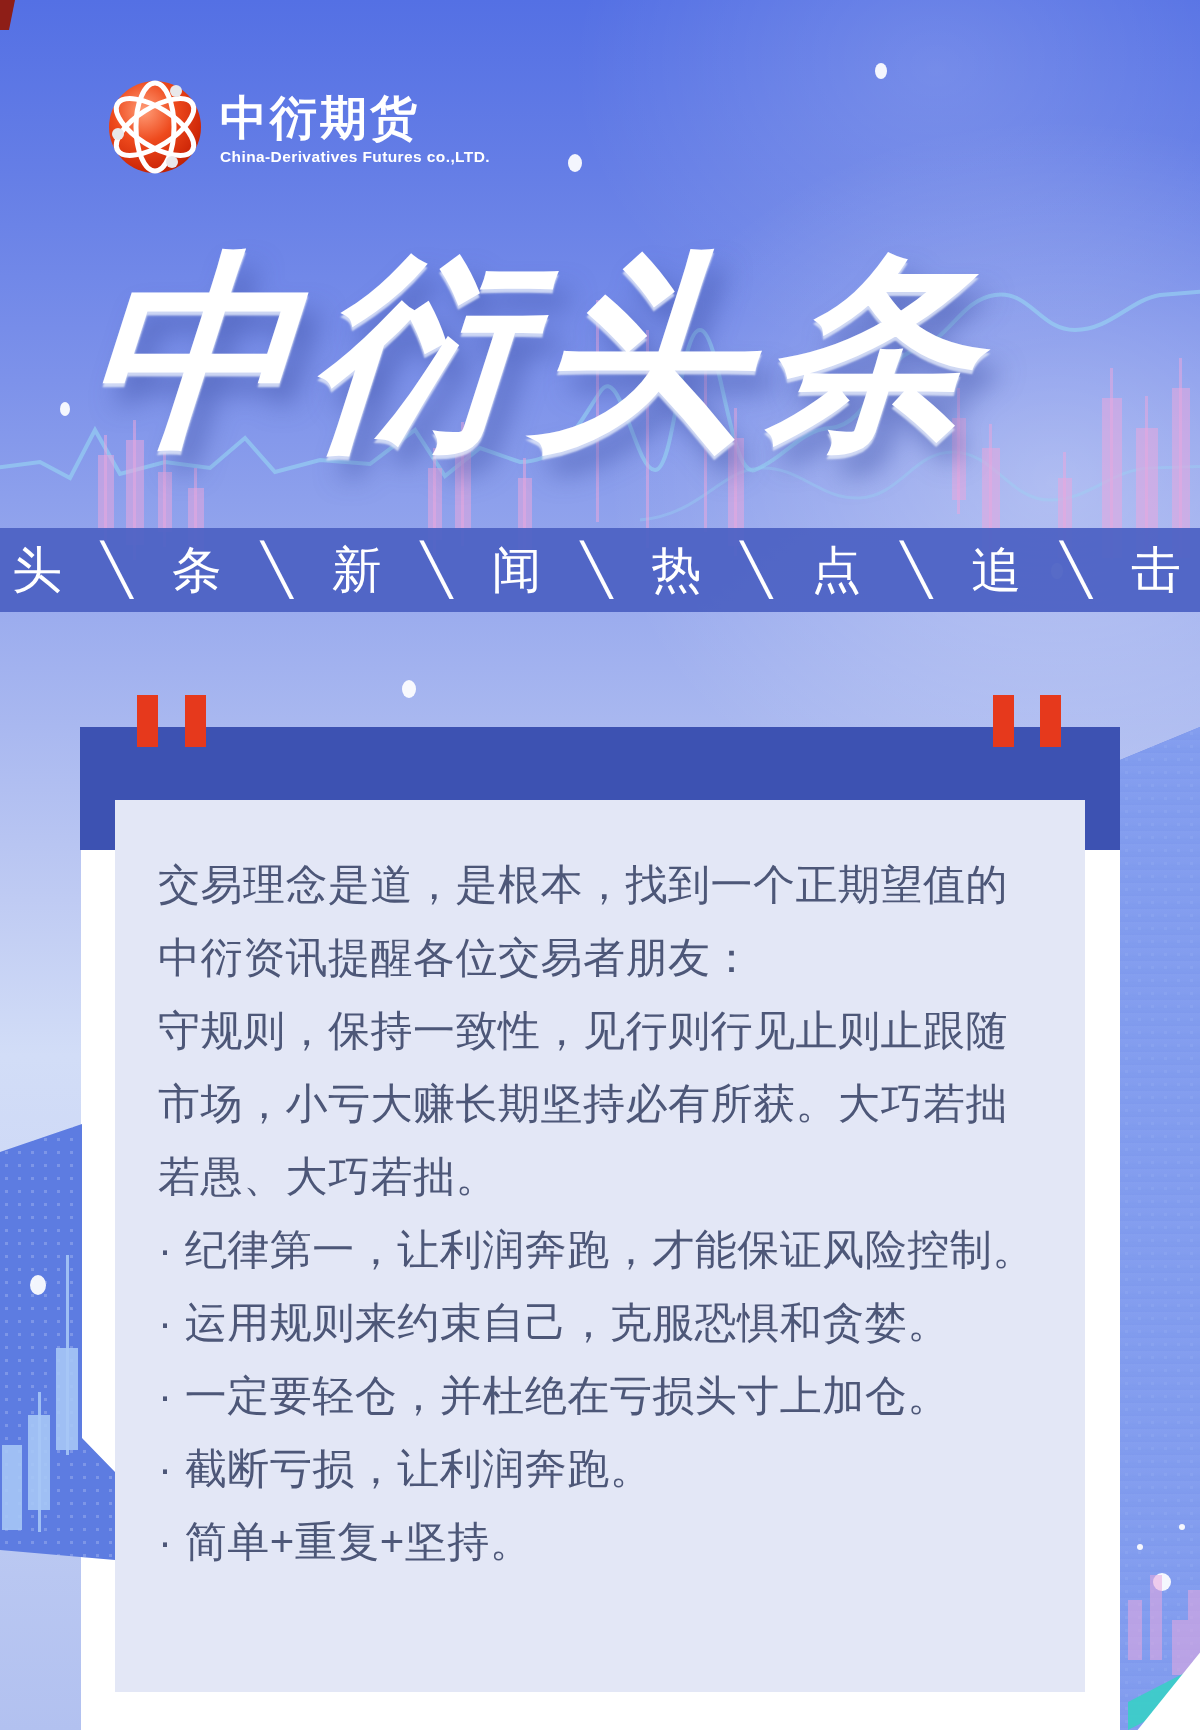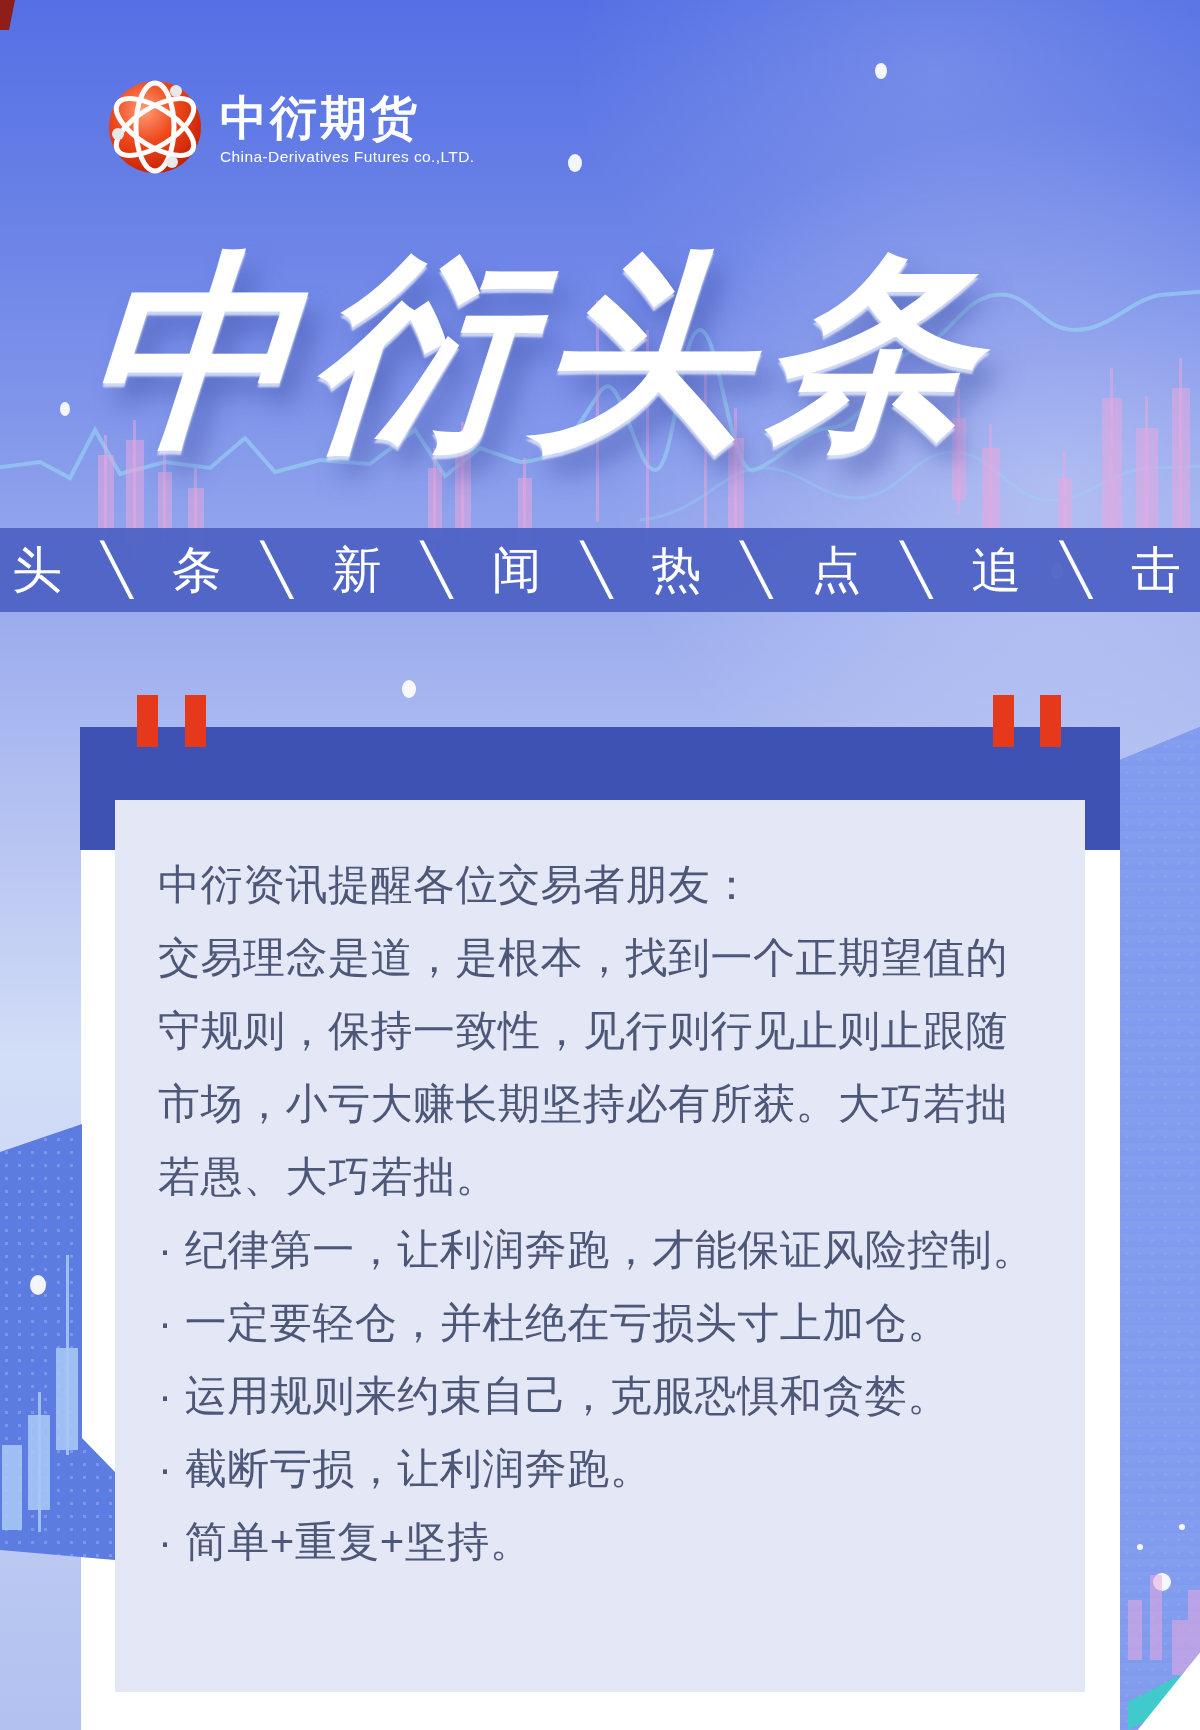--- a/index.html
+++ b/index.html
@@ -46,7 +46,7 @@
   
   .brand{position:absolute;left:106px;top:78px;display:flex;align-items:center;gap:16px;z-index:9;}
   .brand-text .cn{font-size:47px;font-weight:700;color:#fff;letter-spacing:3px;line-height:1.1;}
-  .brand-text .en{font-size:15.5px;font-weight:400;color:#fff;letter-spacing:.4px;margin-top:4px;}
+  .brand-text .en{font-size:15.5px;font-weight:700;color:#fff;letter-spacing:.4px;margin-top:4px;}
 
   
   .hero-title{position:absolute;left:86px;top:232px;z-index:9;

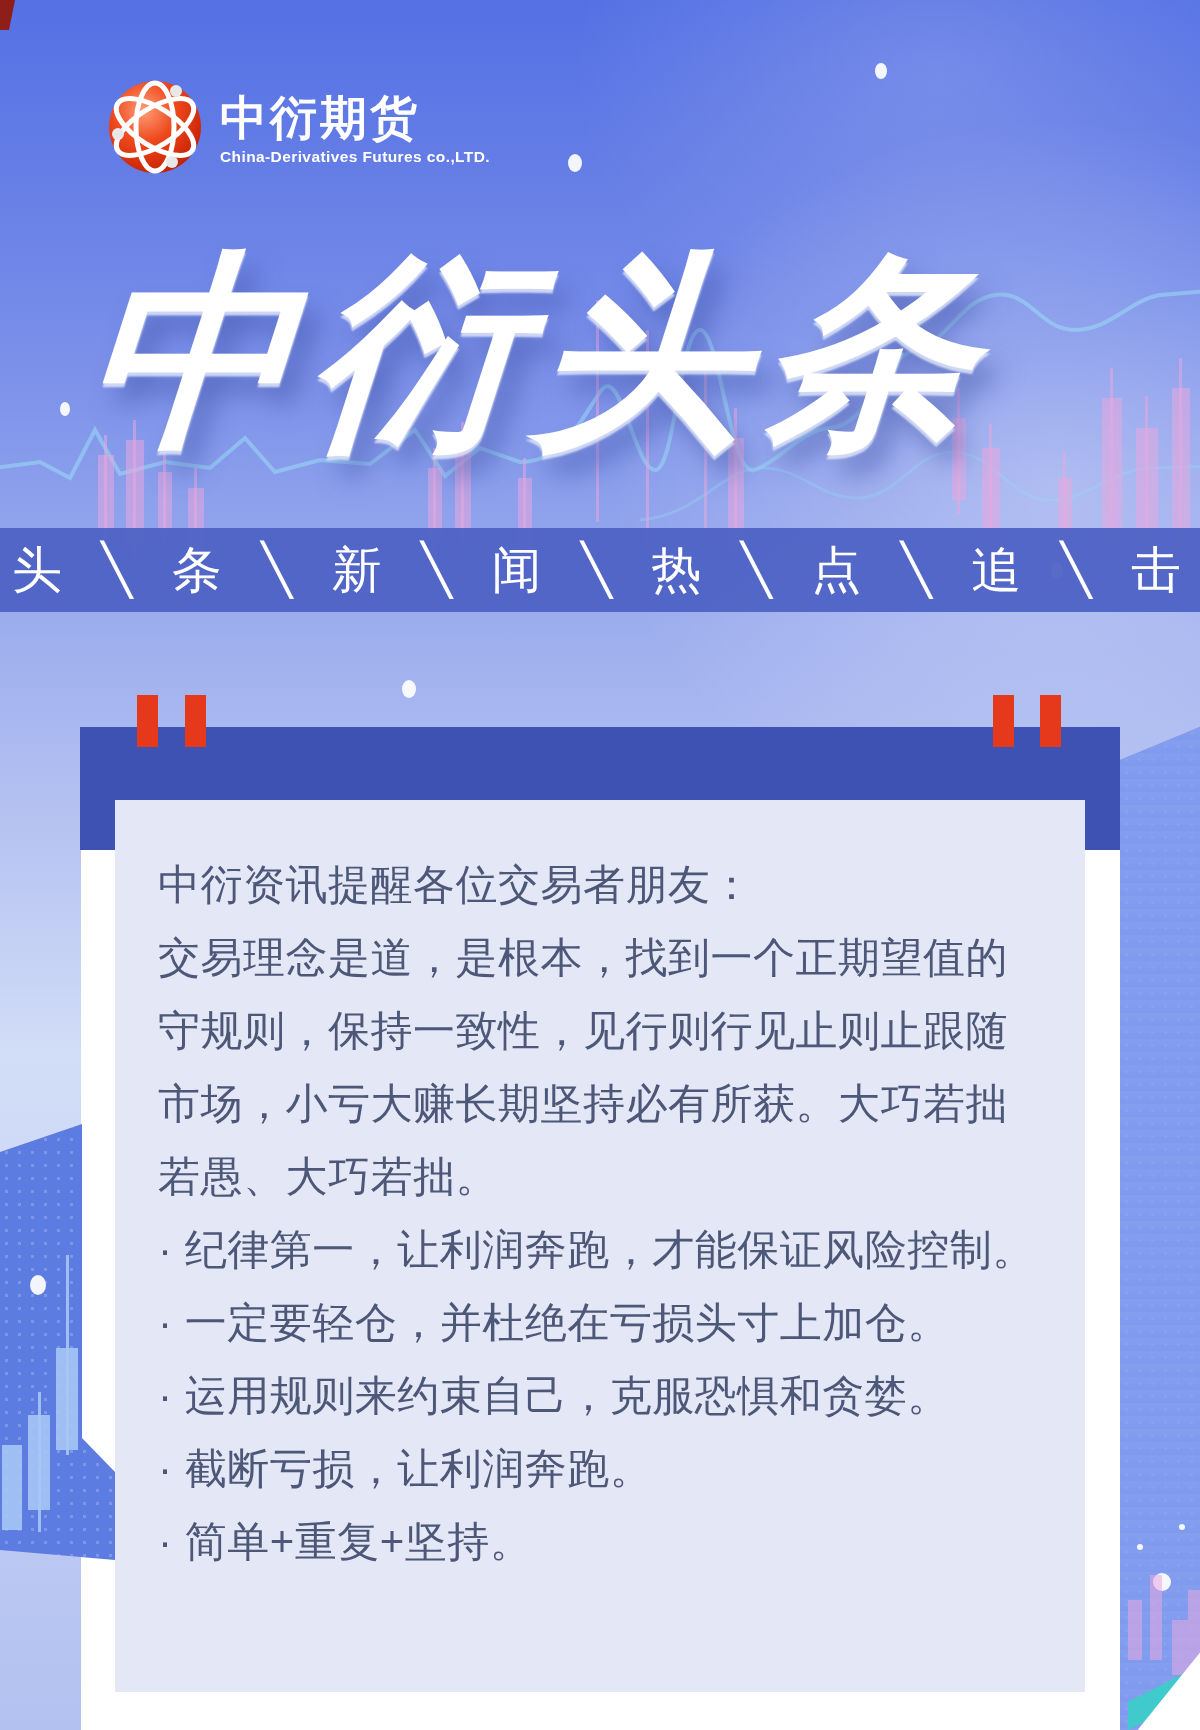--- a/index.html
+++ b/index.html
@@ -194,8 +194,8 @@
   <div class="qbar b3"></div>
   <div class="qbar b4"></div>
   <div class="card-inner">
+    <p>交易理念是道，是根本，找到一个正期望值的</p>
     <p>中衍资讯提醒各位交易者朋友：</p>
-    <p>交易理念是道，是根本，找到一个正期望值的</p>
     <p>守规则，保持一致性，见行则行见止则止跟随</p>
     <p>市场，小亏大赚长期坚持必有所获。大巧若拙</p>
     <p>若愚、大巧若拙。</p>

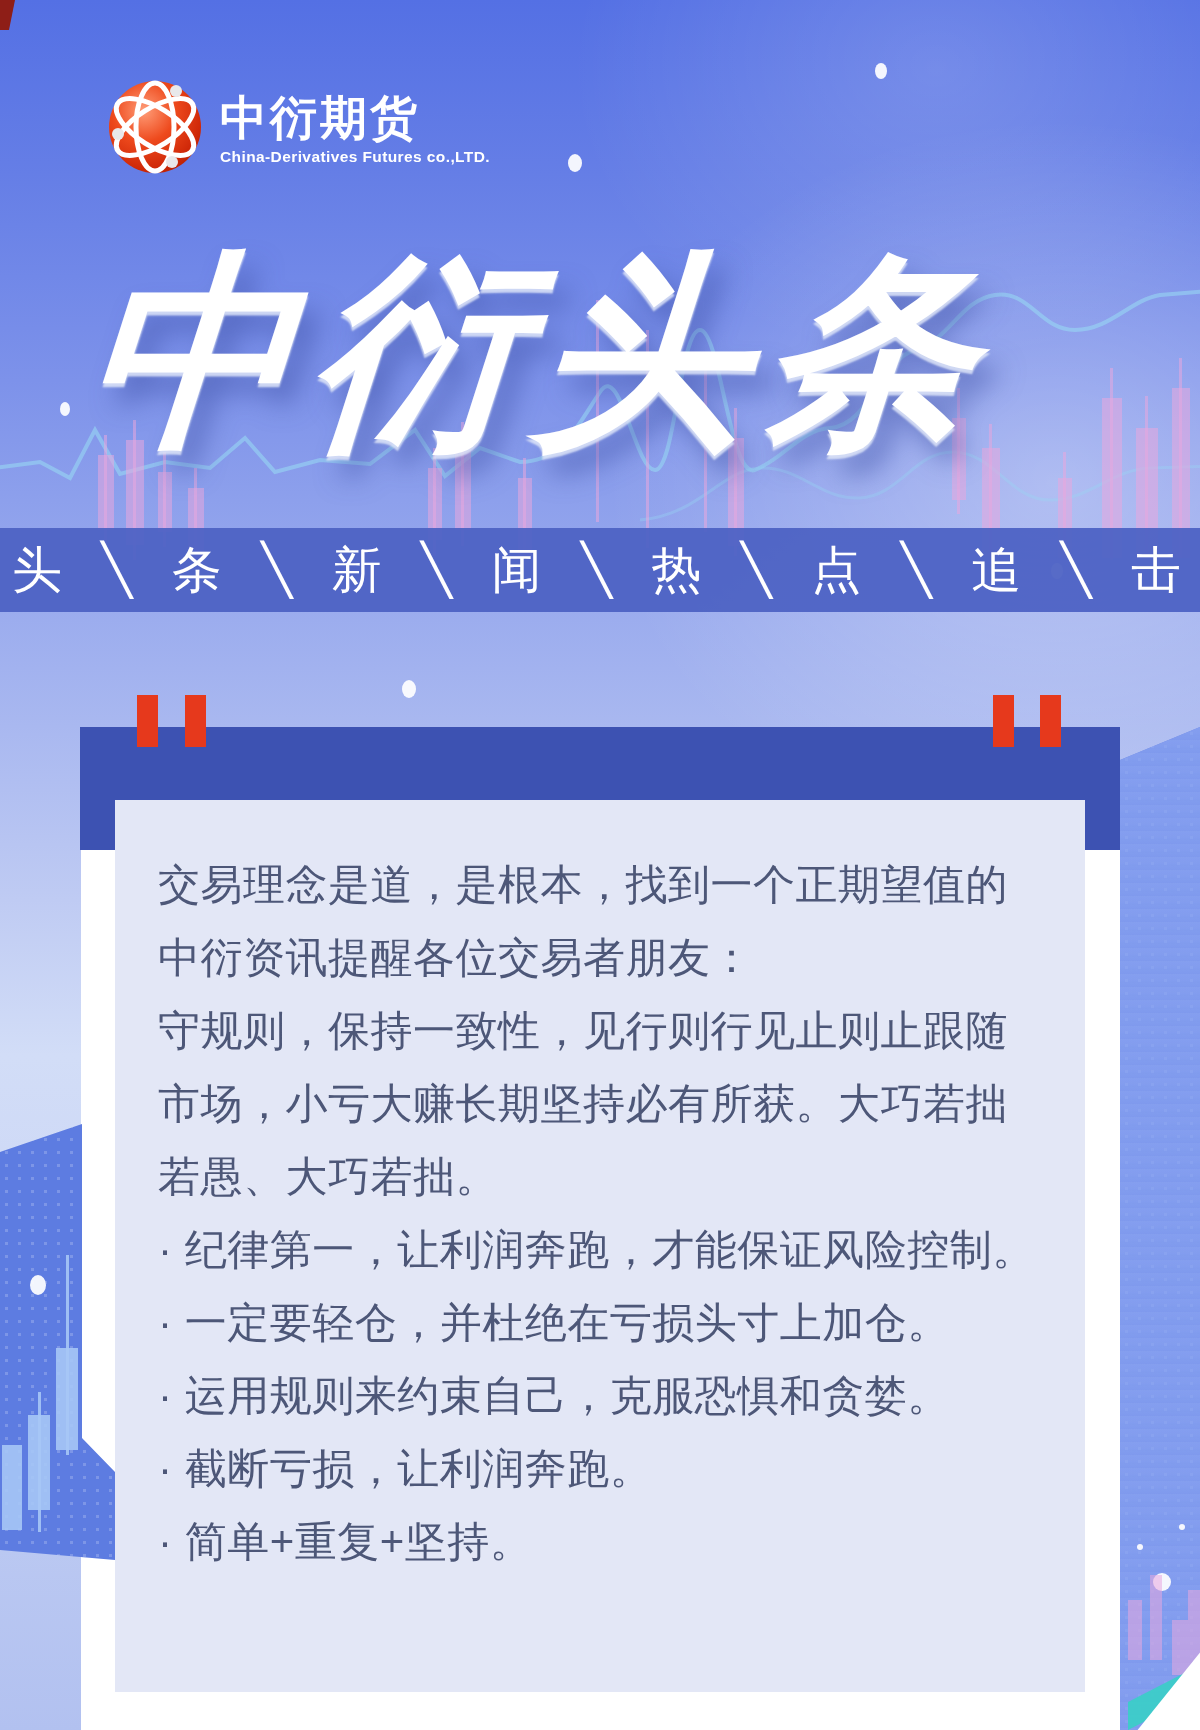--- a/index.html
+++ b/index.html
@@ -200,8 +200,8 @@
     <p>市场，小亏大赚长期坚持必有所获。大巧若拙</p>
     <p>若愚、大巧若拙。</p>
     <p>· 纪律第一，让利润奔跑，才能保证风险控制。</p>
+    <p>· 运用规则来约束自己，克服恐惧和贪婪。</p>
     <p>· 一定要轻仓，并杜绝在亏损头寸上加仓。</p>
-    <p>· 运用规则来约束自己，克服恐惧和贪婪。</p>
     <p>· 截断亏损，让利润奔跑。</p>
     <p>· 简单+重复+坚持。</p>
   </div>

